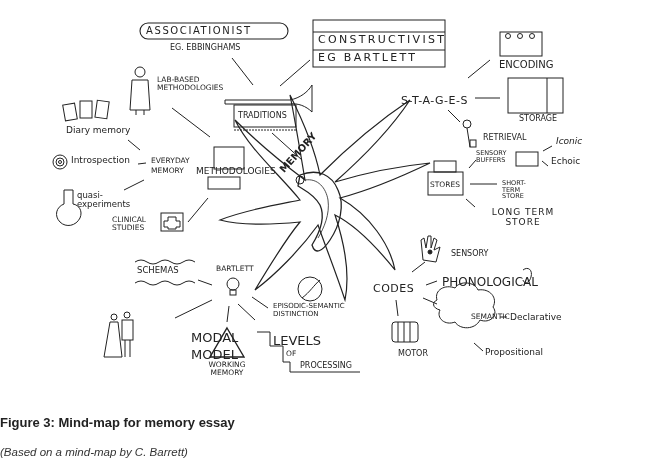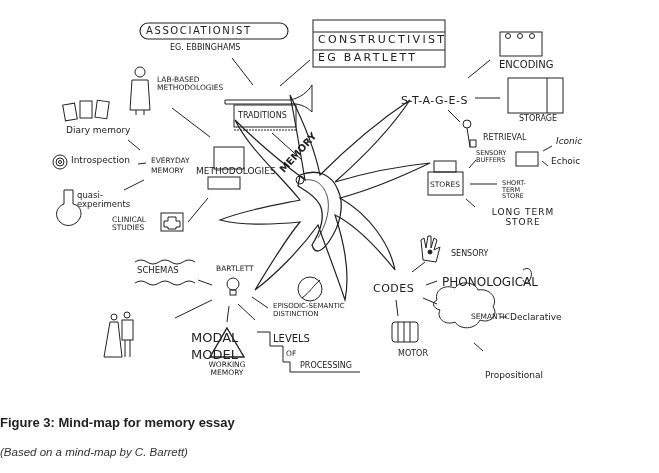--- a/index.html
+++ b/index.html
@@ -226,7 +226,7 @@
 <div class="lbl" style="left:273px;top:303px;font-size:7px;width:72px;white-space:normal;text-align:left;line-height:1.1;">EPISODIC-SEMANTIC DISTINCTION</div>
 <div class="lbl" style="left:143px;top:330px;font-size:13px;width:40px;white-space:normal;line-height:1.3;margin-left:48px;">MODAL MODEL</div>
 <div class="lbl" style="left:202px;top:361px;font-size:7.5px;width:50px;white-space:normal;text-align:center;line-height:1.1;">WORKING MEMORY</div>
-<div class="lbl" style="left:273px;top:334px;font-size:10px;">LEVELS</div>
+<div class="lbl" style="left:273px;top:334px;font-size:13px;">LEVELS</div>
 <div class="lbl" style="left:286px;top:350px;font-size:7.5px;">OF</div>
 <div class="lbl" style="left:300px;top:362px;font-size:8px;">PROCESSING</div>
 

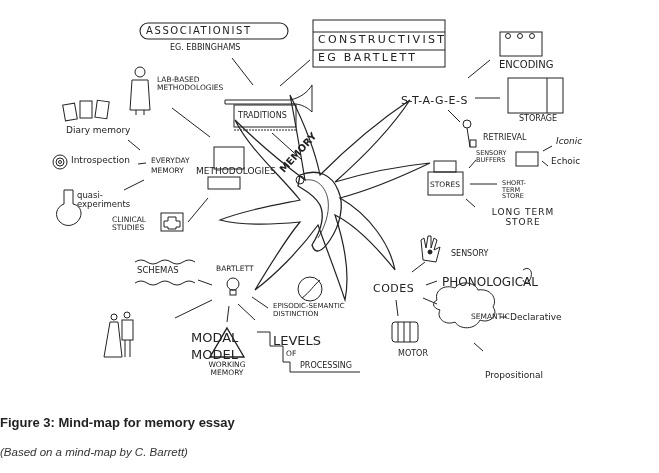--- a/index.html
+++ b/index.html
@@ -235,7 +235,7 @@
 <div class="lbl" style="left:442px;top:276px;font-size:12px;">PHONOLOGICAL</div>
 <div class="lbl" style="left:442px;top:313px;font-size:7.5px;padding-left:29px;">SEMANTIC</div>
 <div class="lbl" style="left:510px;top:313px;font-size:9px;">Declarative</div>
-<div class="lbl" style="left:485px;top:348px;font-size:9px;margin-top:23px;">Propositional</div>
+<div class="lbl" style="left:485px;top:348px;font-size:9px;">Propositional</div>
 <div class="lbl" style="left:398px;top:350px;font-size:8px;">MOTOR</div>
 </div>
 

